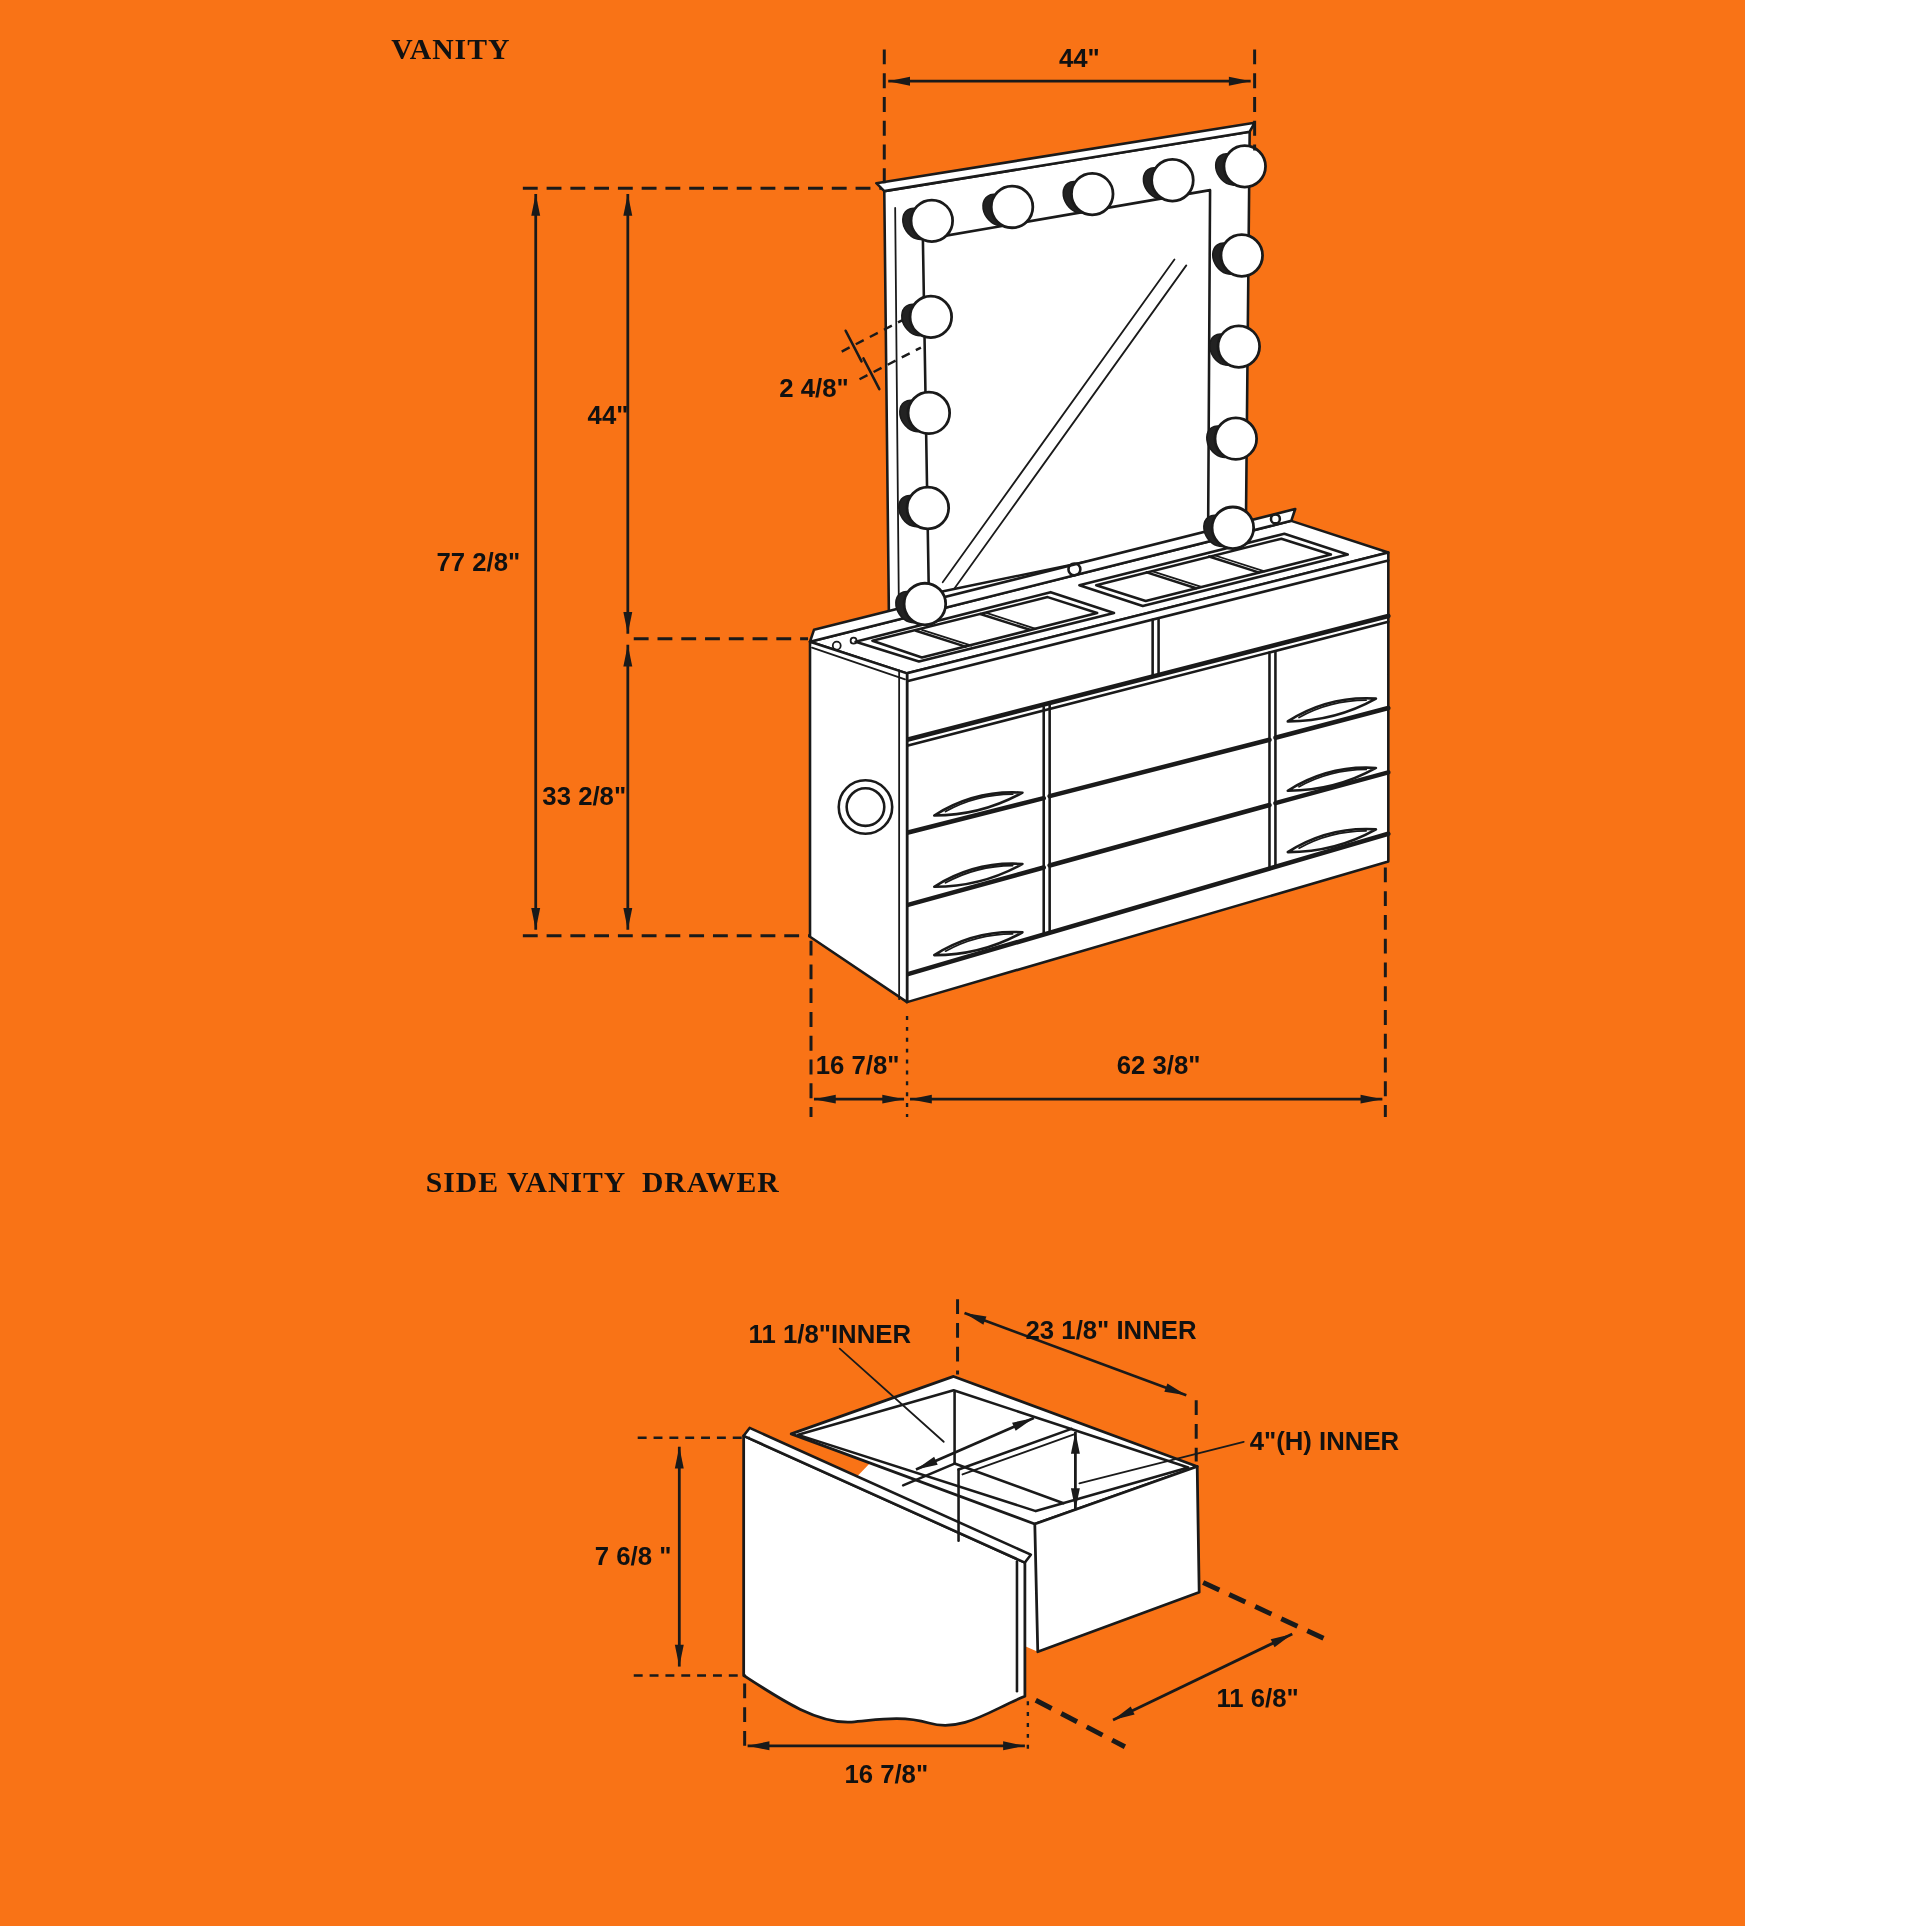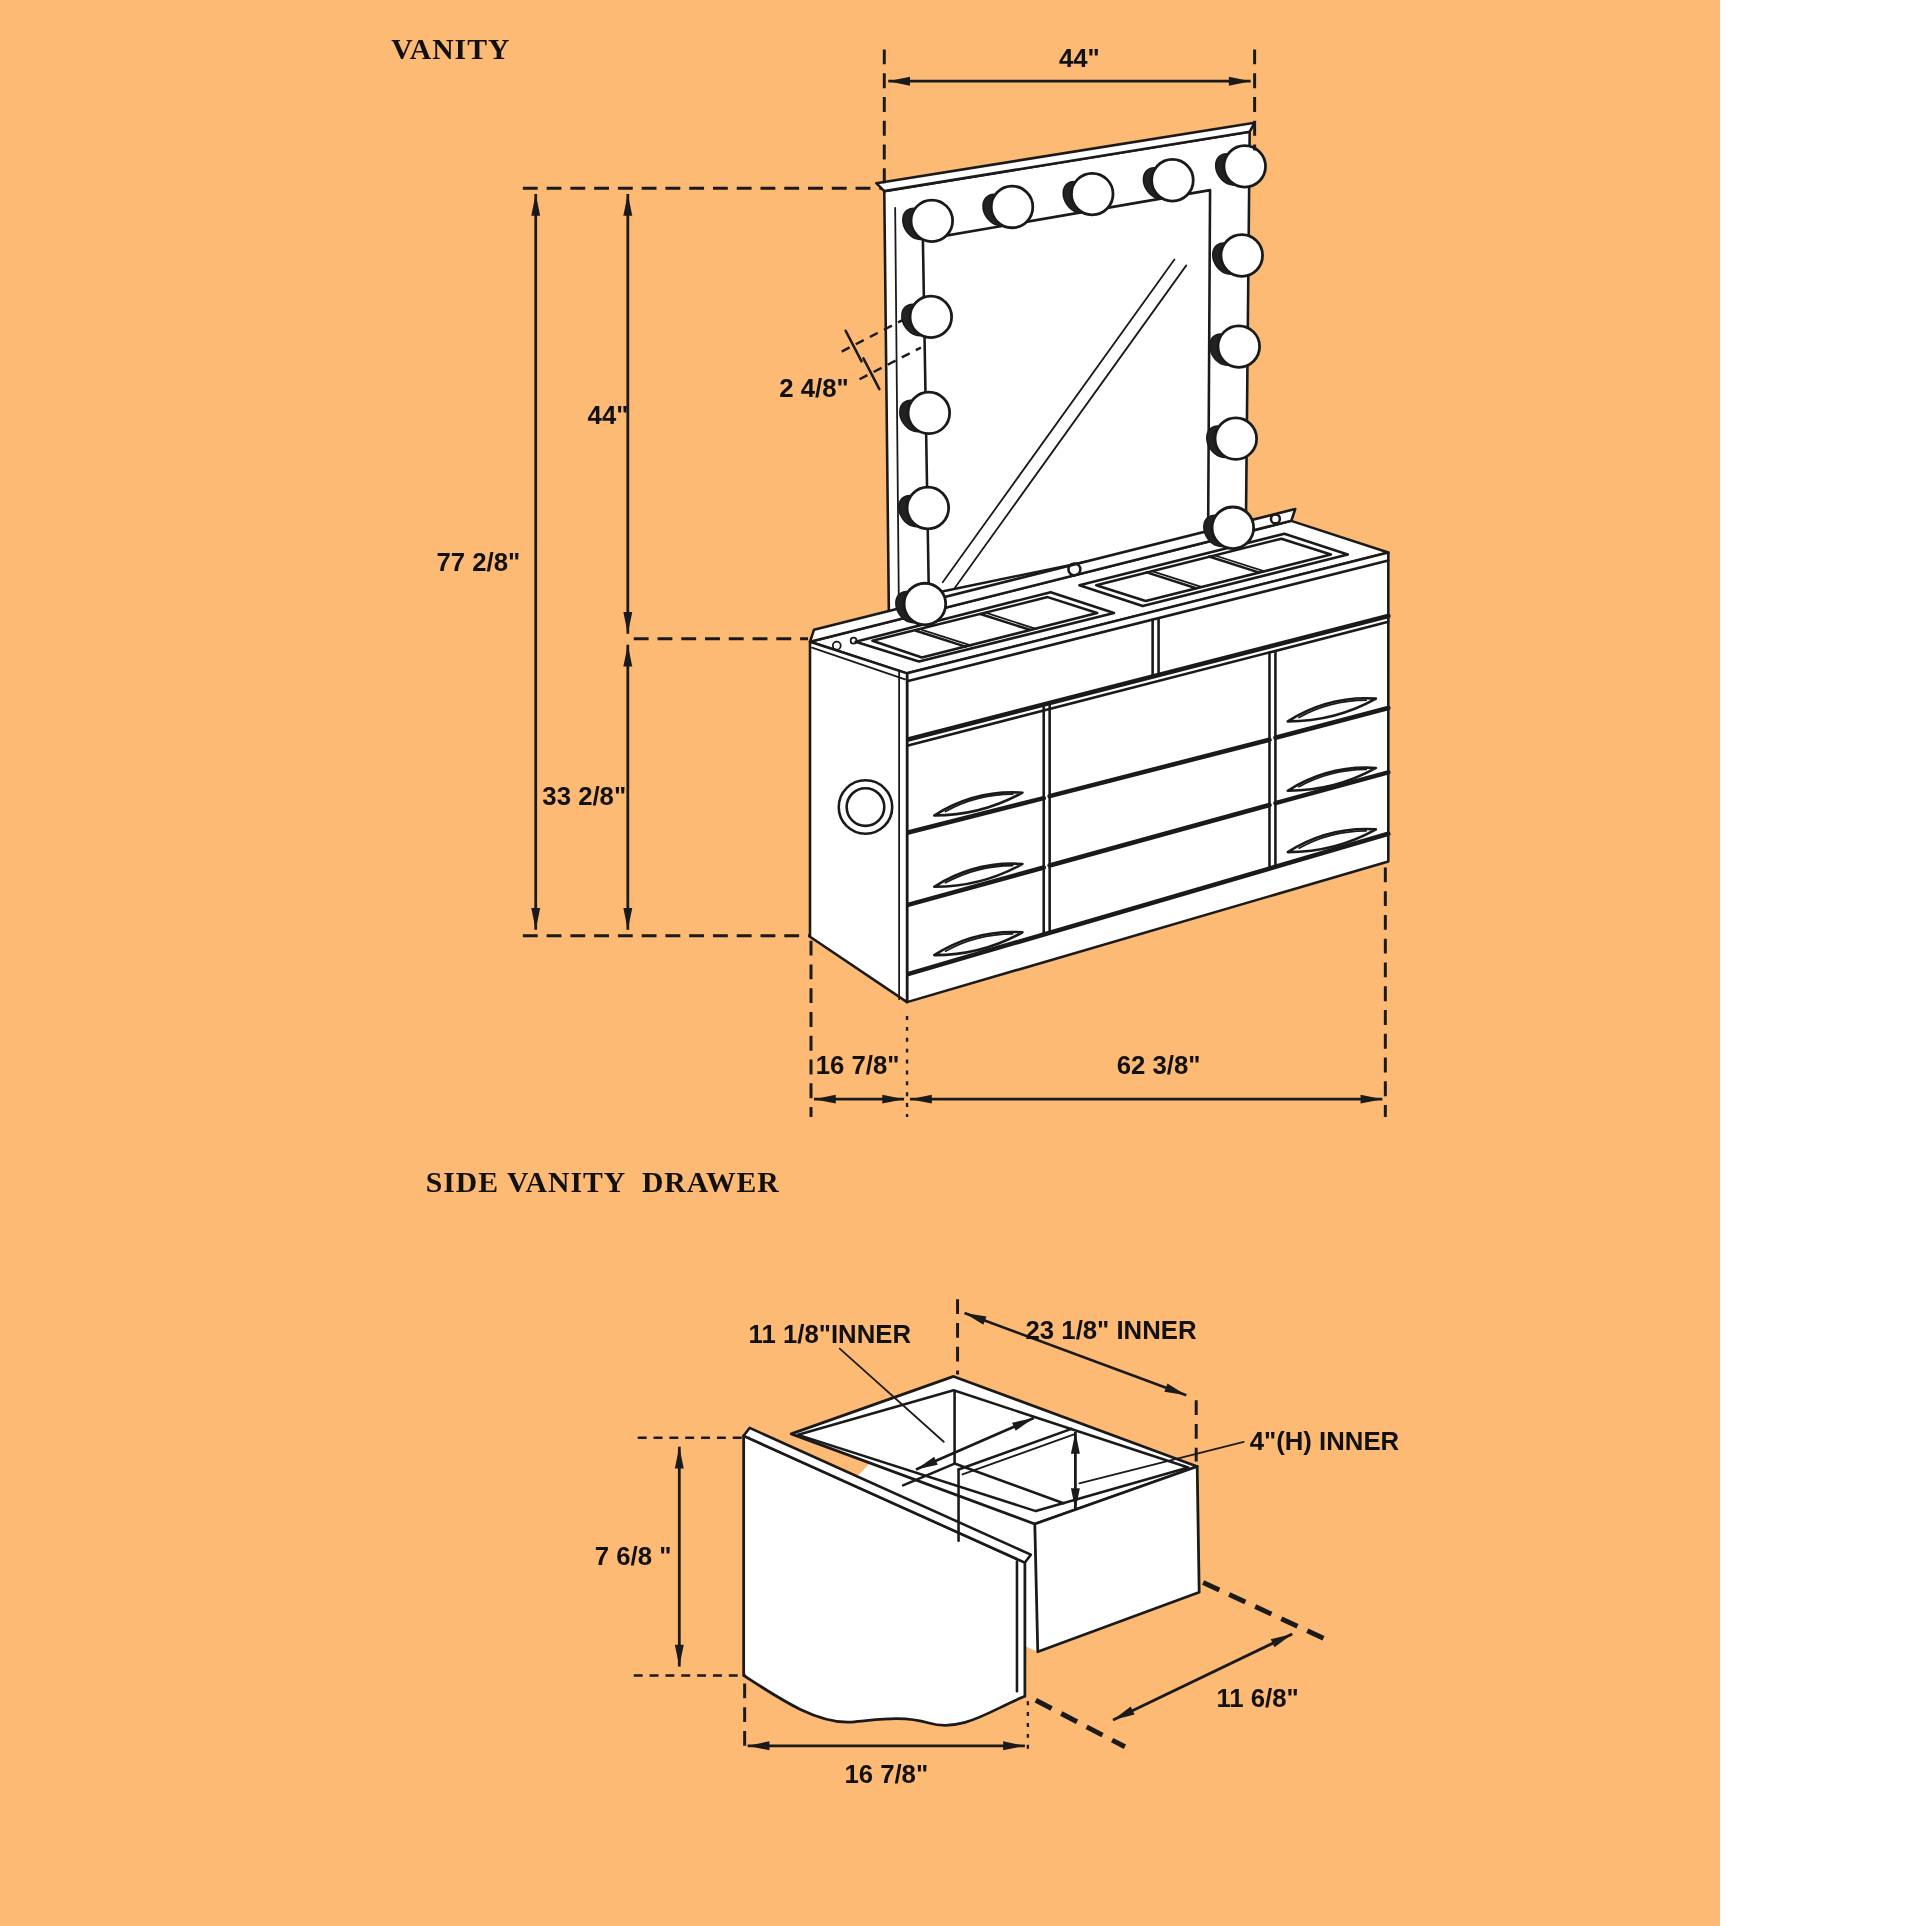--- a/index.html
+++ b/index.html
@@ -3,7 +3,7 @@
 <meta charset="utf-8">
 <style>
   html,body{margin:0;padding:0;background:#fff;}
-  #canvas{position:relative;width:1720px;height:1927px;background:#fdba74;font-family:"Liberation Sans",sans-serif;}
+  #canvas{position:relative;width:1720px;height:1927px;background:#f97316;font-family:"Liberation Sans",sans-serif;padding-left:25px;}
   svg{position:absolute;left:0;top:0;}
   .ln{stroke:#1a1a1a;fill:none;stroke-width:2.6;stroke-linecap:round;stroke-linejoin:round;}
   .thin{stroke-width:1.8;}

